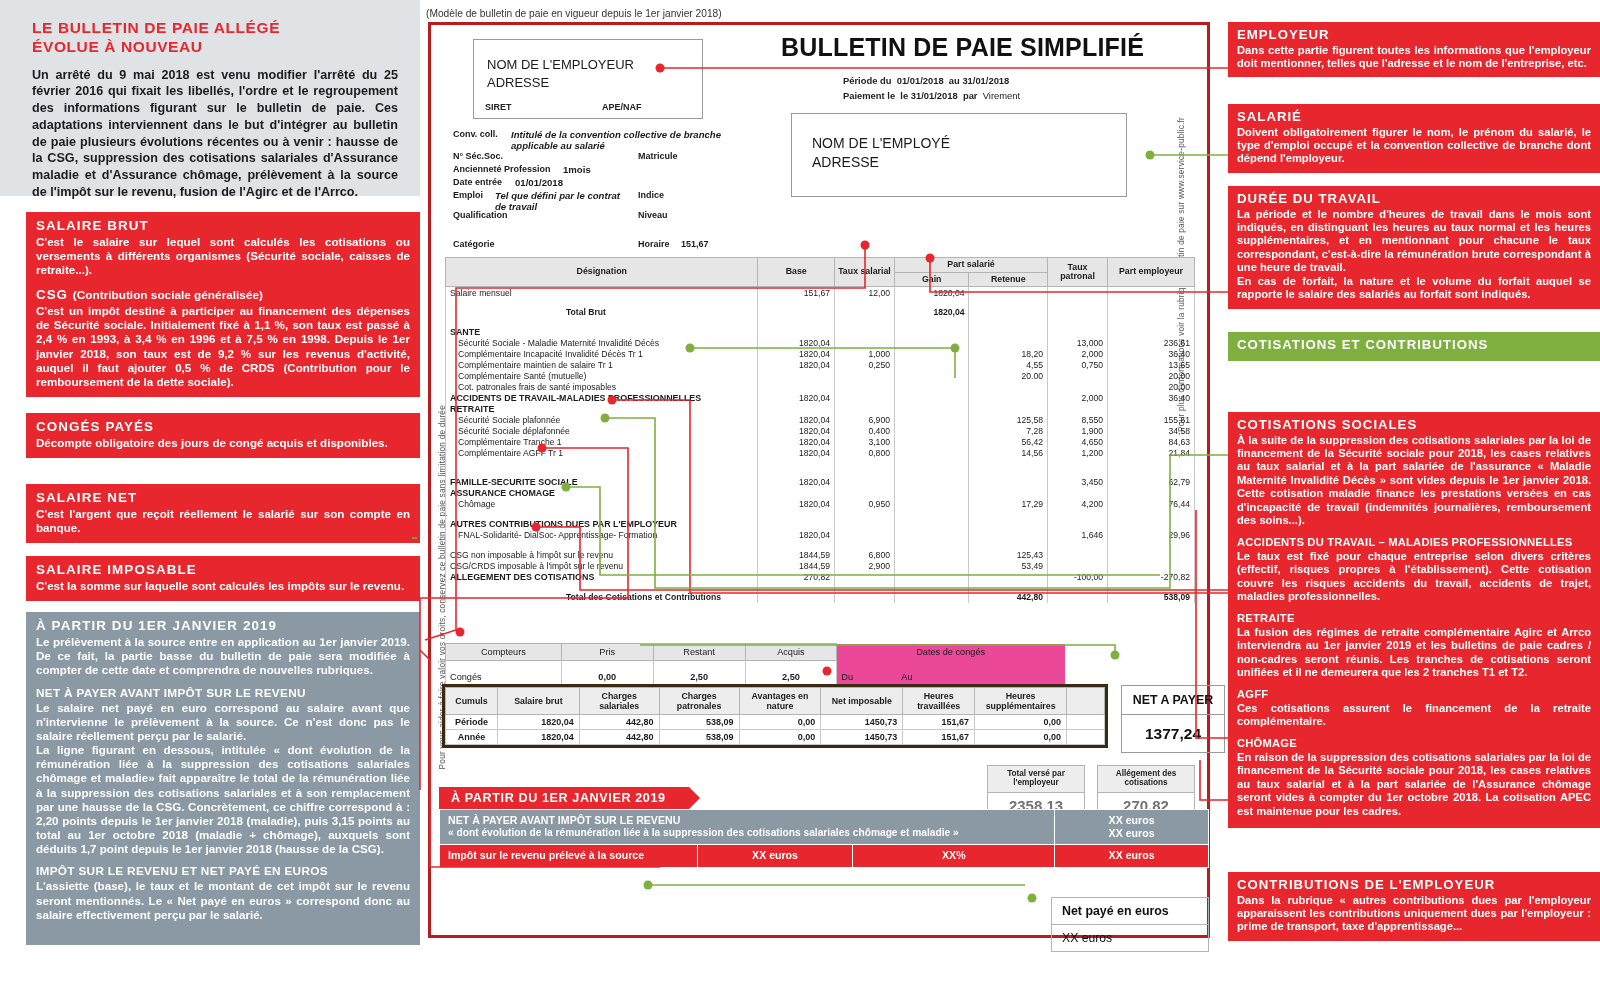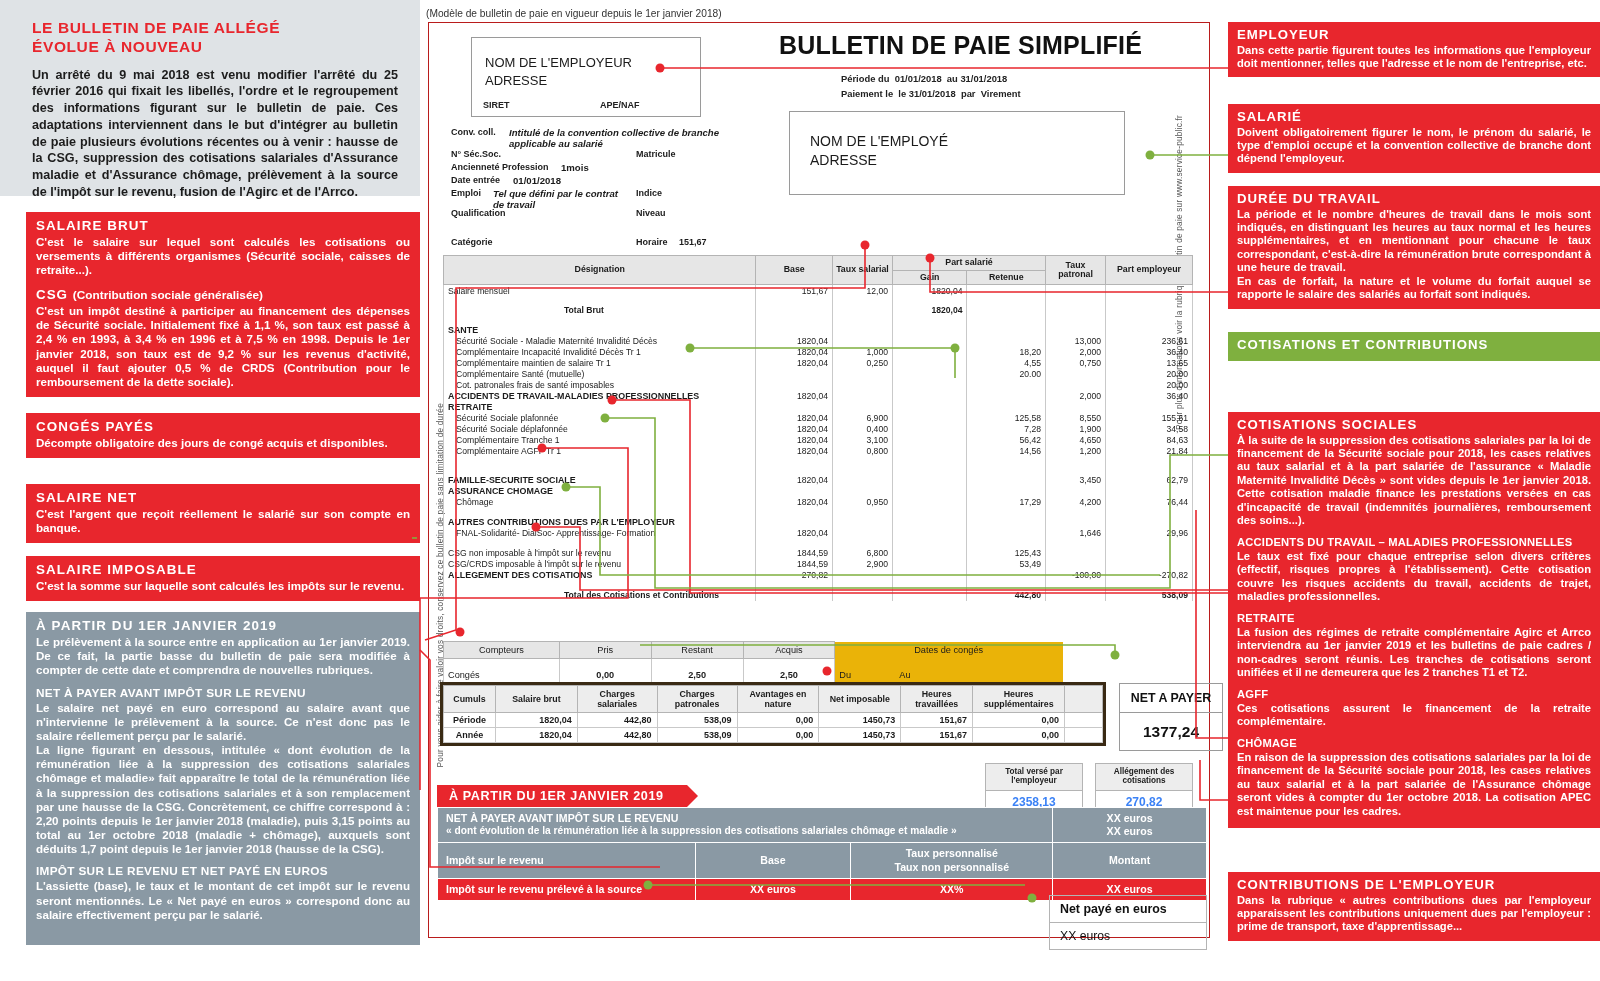--- a/index.html
+++ b/index.html
@@ -77,7 +77,7 @@
   }
   .slip {
     position: absolute; left: 4px; top: 22px; width: 782px; height: 916px;
-    border: 1px solid #b91c1c; background: #fff;
+    border: 3px solid #b91c1c; background: #fff;
   }
   .vtext {
     position: absolute; font-size: 8.3px; color: #555;

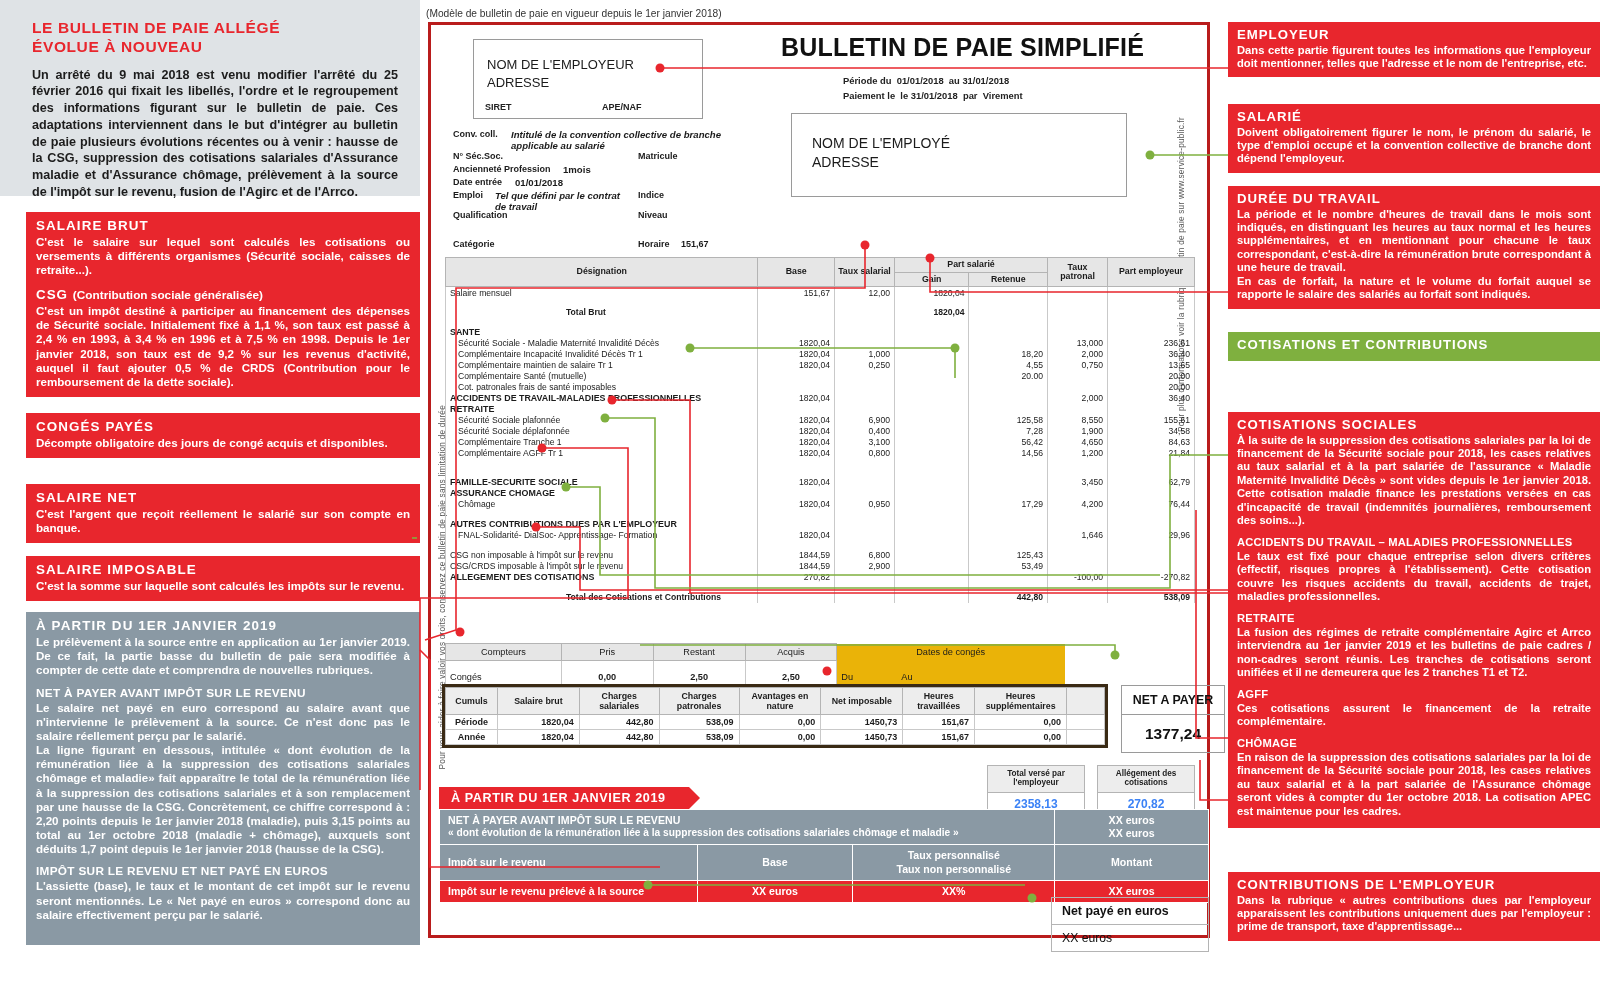--- a/index.html
+++ b/index.html
@@ -351,7 +351,7 @@
           <span>Paiement le</span>
           &nbsp;<span class="val">le 31/01/2018</span>
           &nbsp;<span>par</span>
-          &nbsp;<span style="font-weight:bold">Virement</span>
+          &nbsp;<span style="font-weight:normal">Virement</span>
         </div>
       </div>
 

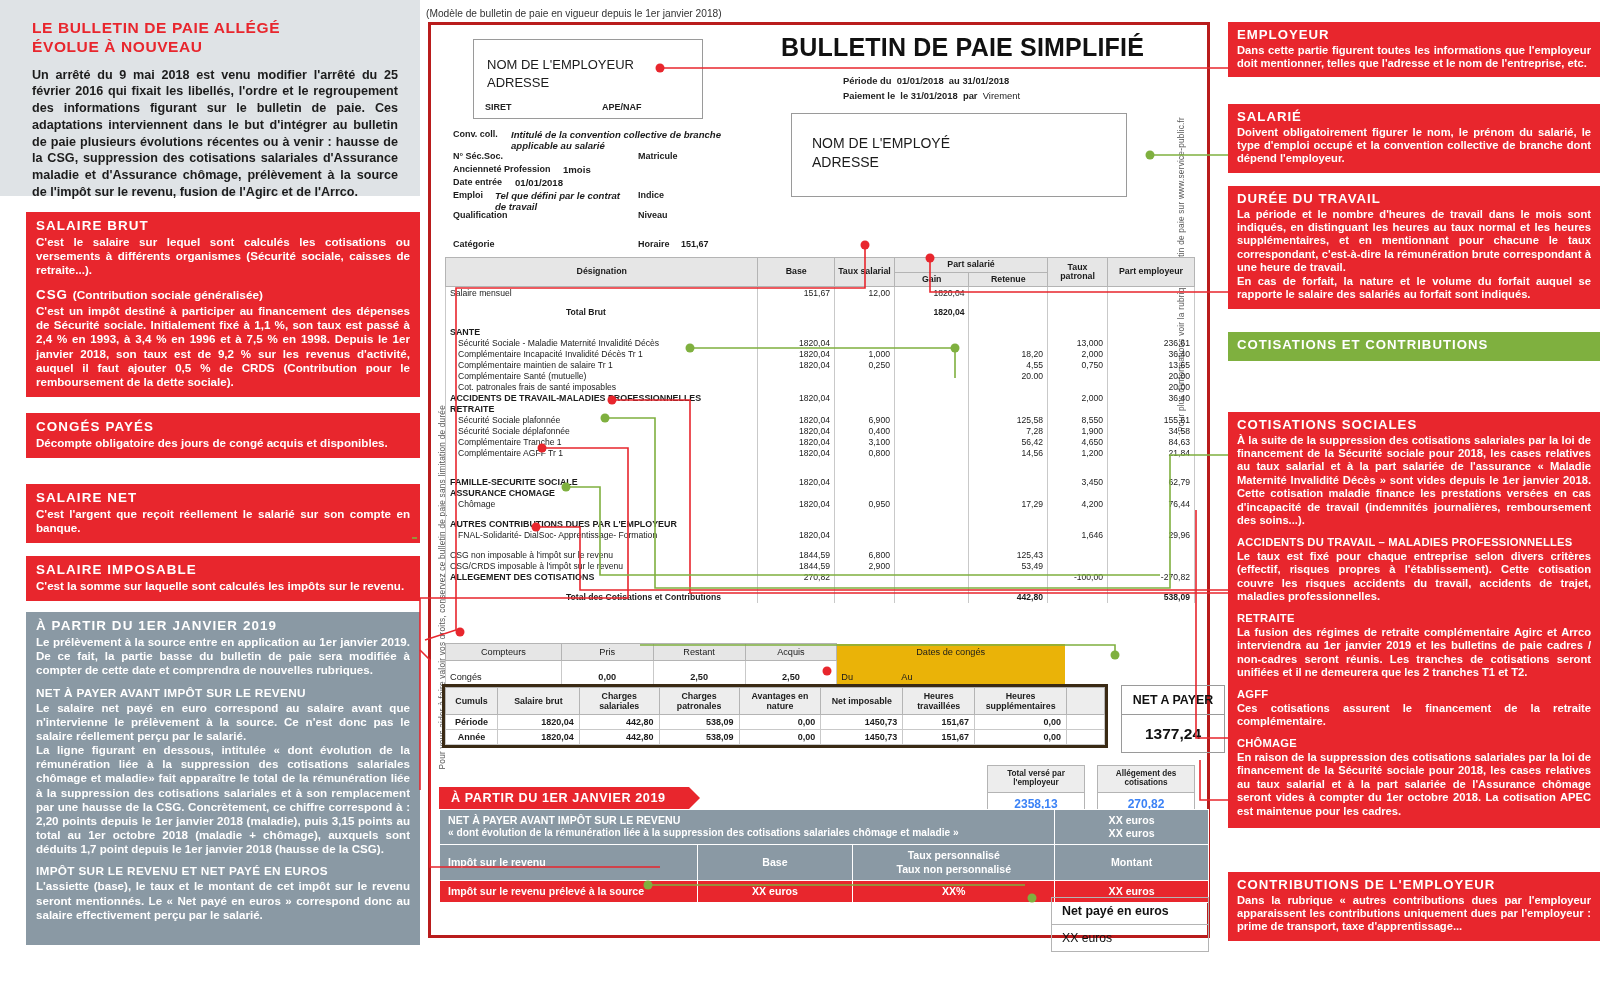--- a/index.html
+++ b/index.html
@@ -154,7 +154,7 @@
   }
   .conges td { border: 1px solid #c9c9c9; padding: 11px 4px; text-align: center; font-weight: bold; }
   .conges td.lbl { text-align: left; font-weight: normal; }
-  .conges .nob { border: none; background: #eab308; }
+  .conges .nob { border: none; background: #ec4899; }
 
   
   .cumuls {

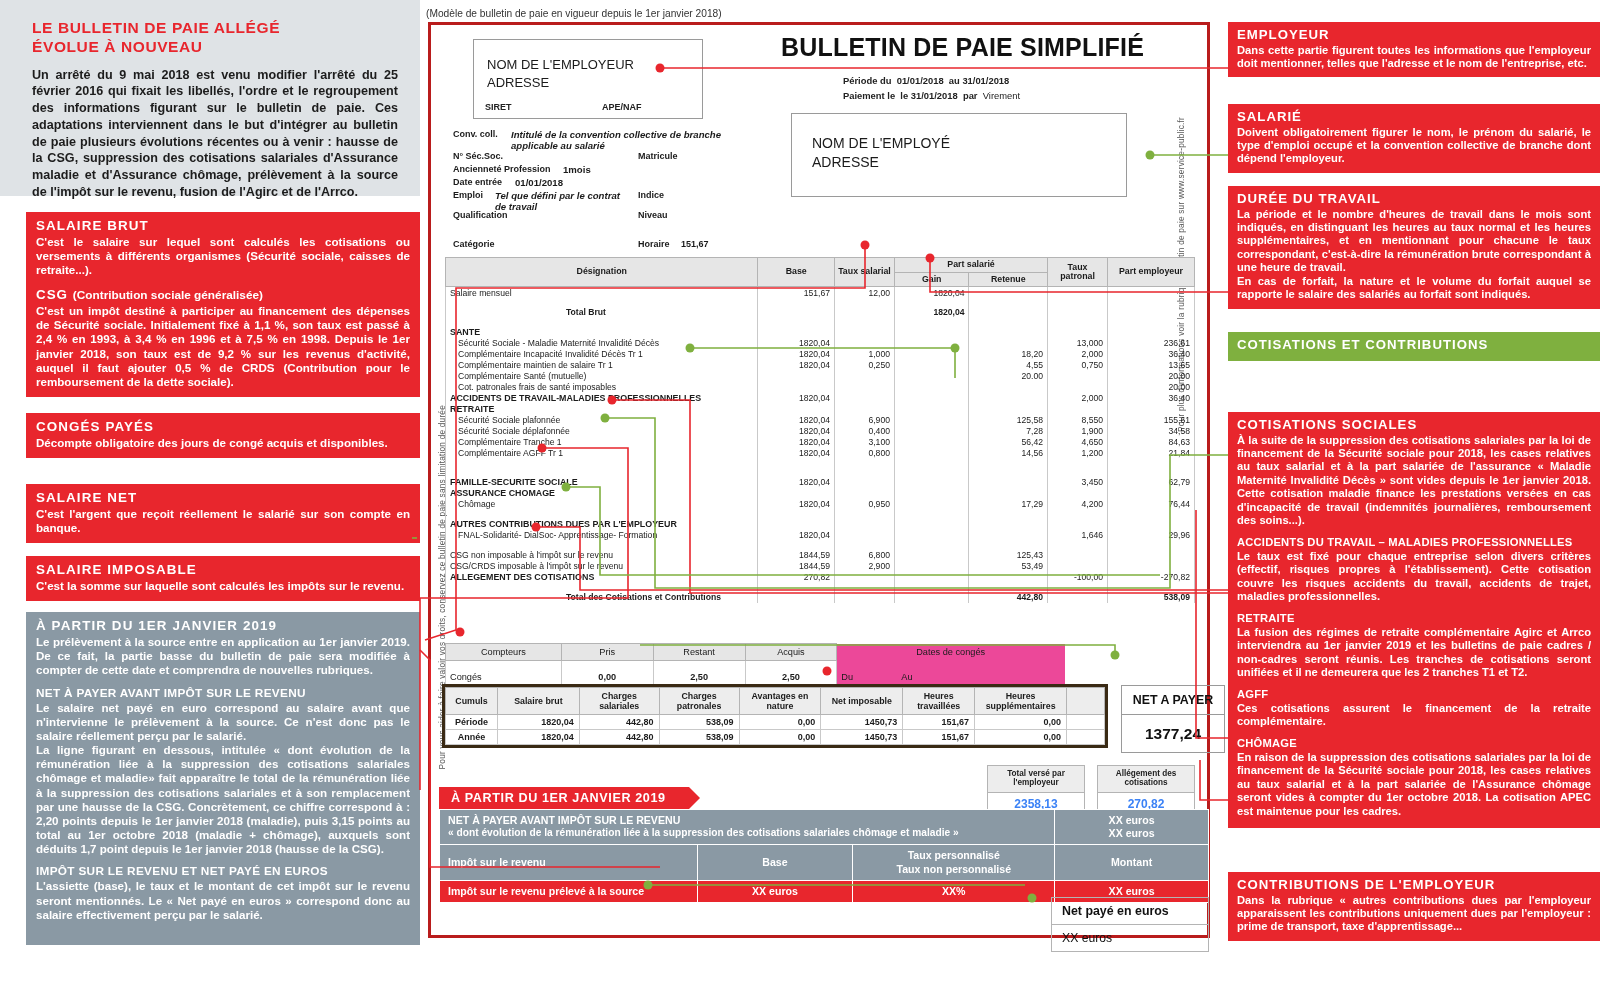--- a/index.html
+++ b/index.html
@@ -187,8 +187,8 @@
     text-align: center; padding: 3px 2px; line-height: 1.15; color: #222; height: 28px;
   }
   .minibox .v {
-    border: 1px solid #b4b4b4; border-top: none; font-size: 12px; font-weight: bold;
-    text-align: center; padding: 4px 2px; color: #3b82f6;
+    border: 1px solid #b4b4b4; border-top: none; font-size: 15px; font-weight: bold;
+    text-align: center; padding: 4px 2px; color: #737373;
   }
 
   

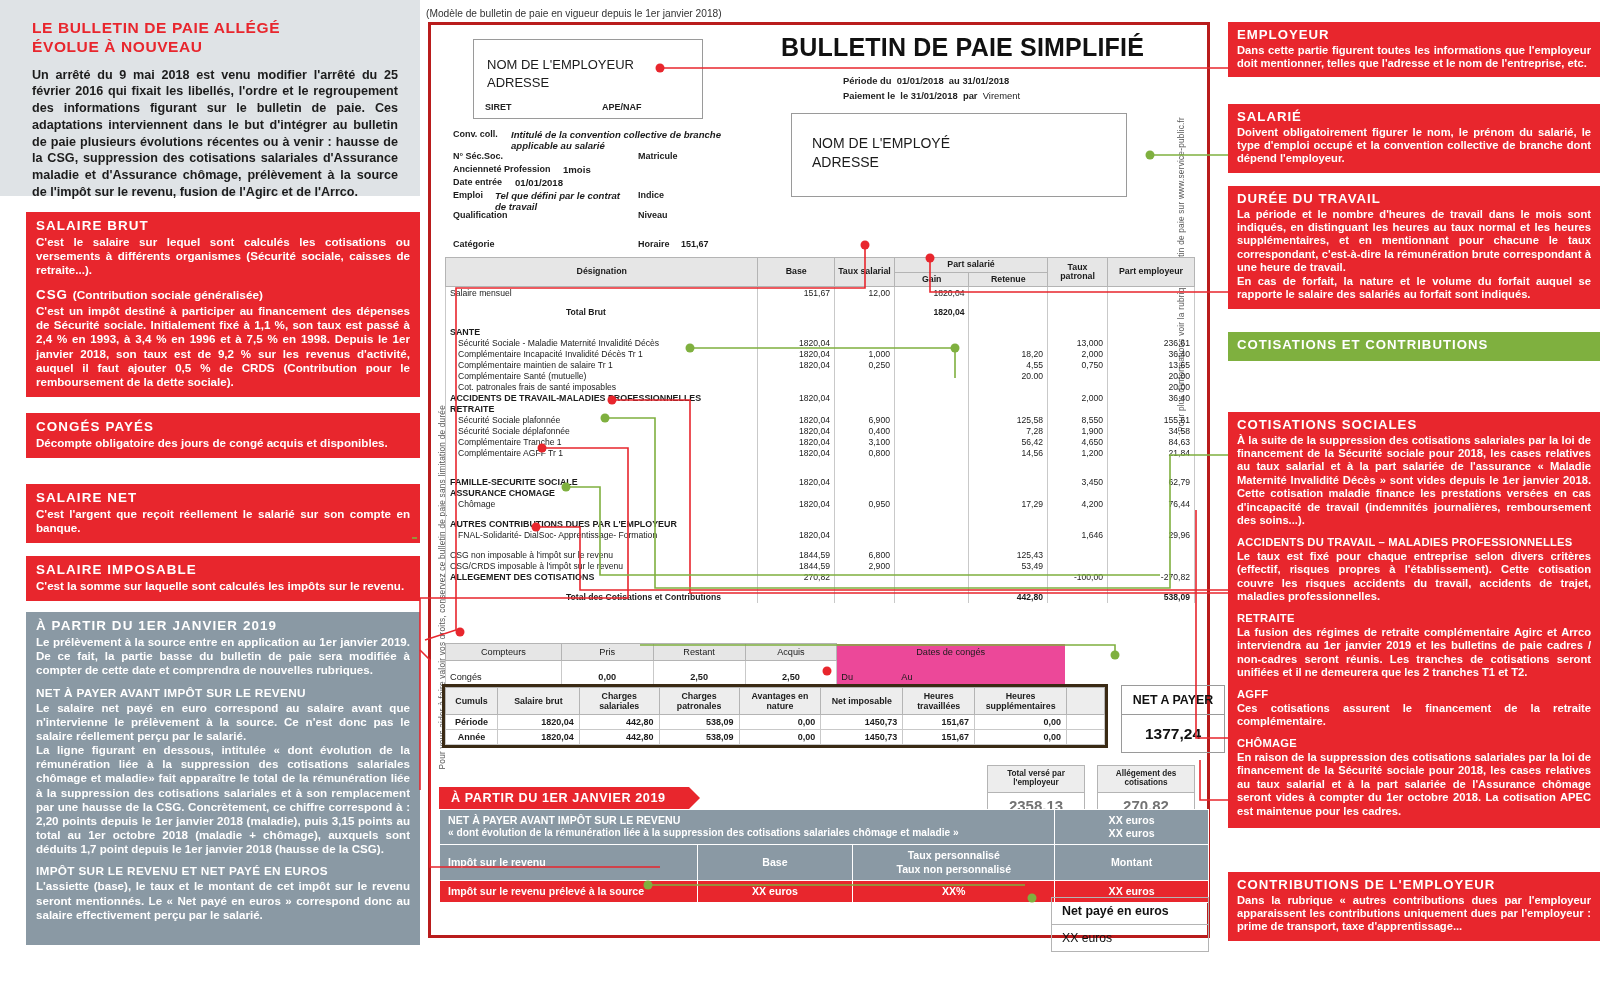--- a/index.html
+++ b/index.html
@@ -809,15 +809,6 @@
               <div>XX euros</div>
               <div>XX euros</div>
             </td>
-          </tr>
-          <tr class="grey">
-            <td>Impôt sur le revenu</td>
-            <td class="c">Base</td>
-            <td class="c">
-              <div>Taux personnalisé</div>
-              <div>Taux non personnalisé</div>
-            </td>
-            <td class="c">Montant</td>
           </tr>
           <tr class="red">
             <td>Impôt sur le revenu prélevé à la source</td>

